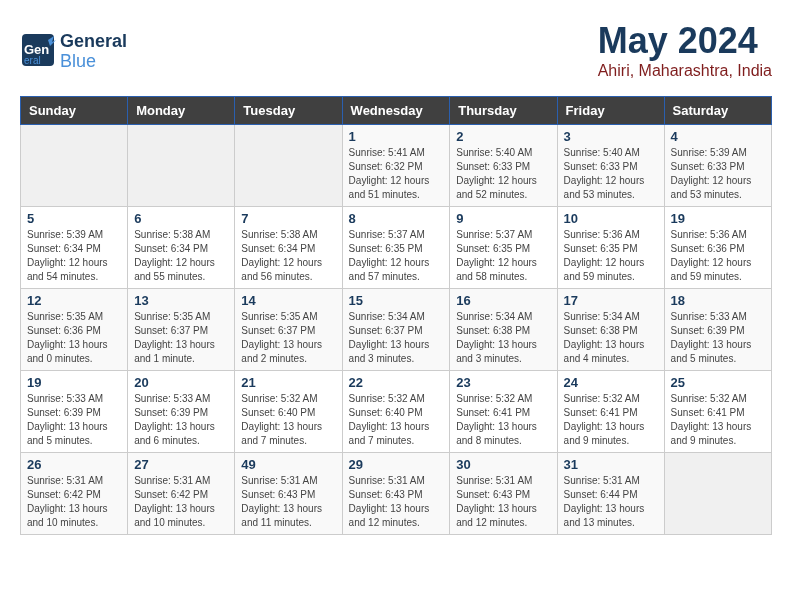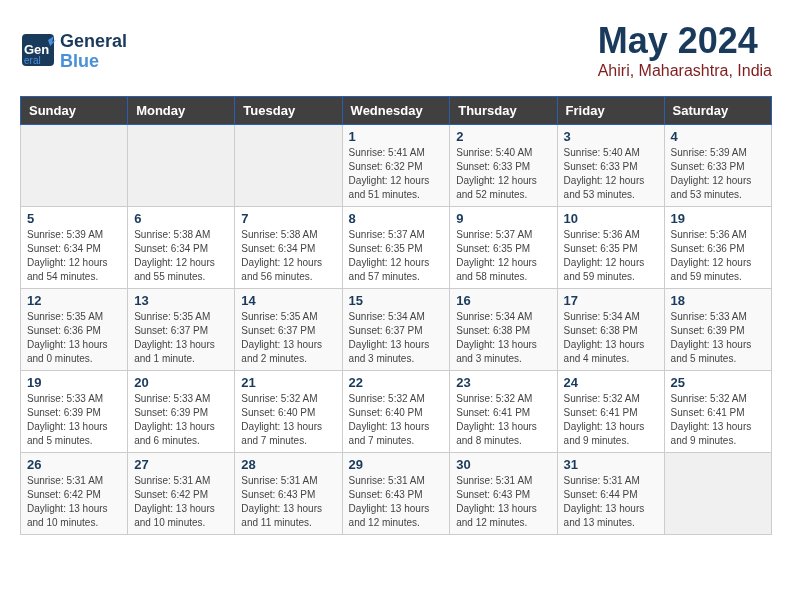--- a/index.html
+++ b/index.html
@@ -100,7 +100,7 @@
       </div>
       <div>
         <div style="font-size:18px; font-weight:bold; color:#1a3a5c; line-height:1.1;">General</div>
-        <div style="font-size:18px; font-weight:bold; color:#4a90d9; line-height:1.1;">Blue</div>
+        <div style="font-size:18px; font-weight:normal; color:#4a90d9; line-height:1.1;">Blue</div>
       </div>
     </div>
   </div>

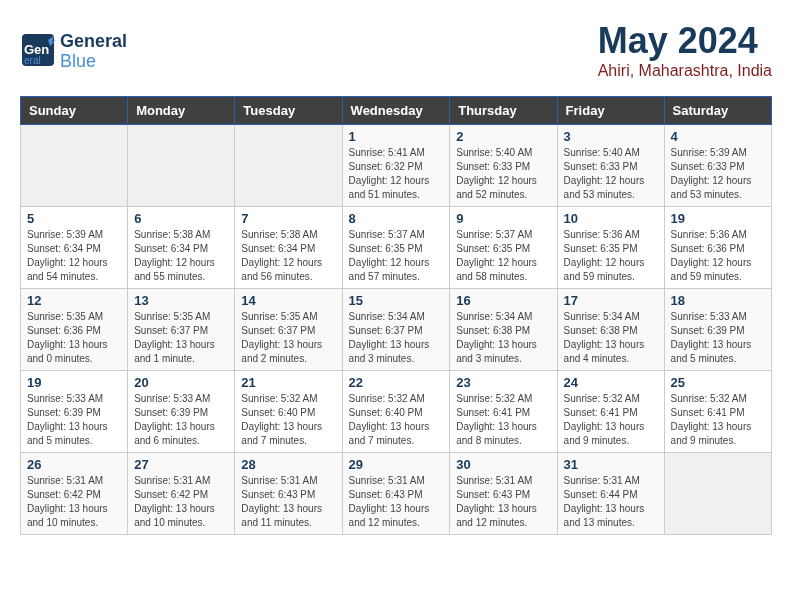--- a/index.html
+++ b/index.html
@@ -244,7 +244,7 @@
           <div class="day-info">Sunrise: 5:31 AM<br>Sunset: 6:42 PM<br>Daylight: 13 hours and 10 minutes.</div>
         </td>
         <td>
-          <span class="day-number">28</span>
+          <span class="day-number">49</span>
           <div class="day-info">Sunrise: 5:31 AM<br>Sunset: 6:43 PM<br>Daylight: 13 hours and 11 minutes.</div>
         </td>
         <td>

